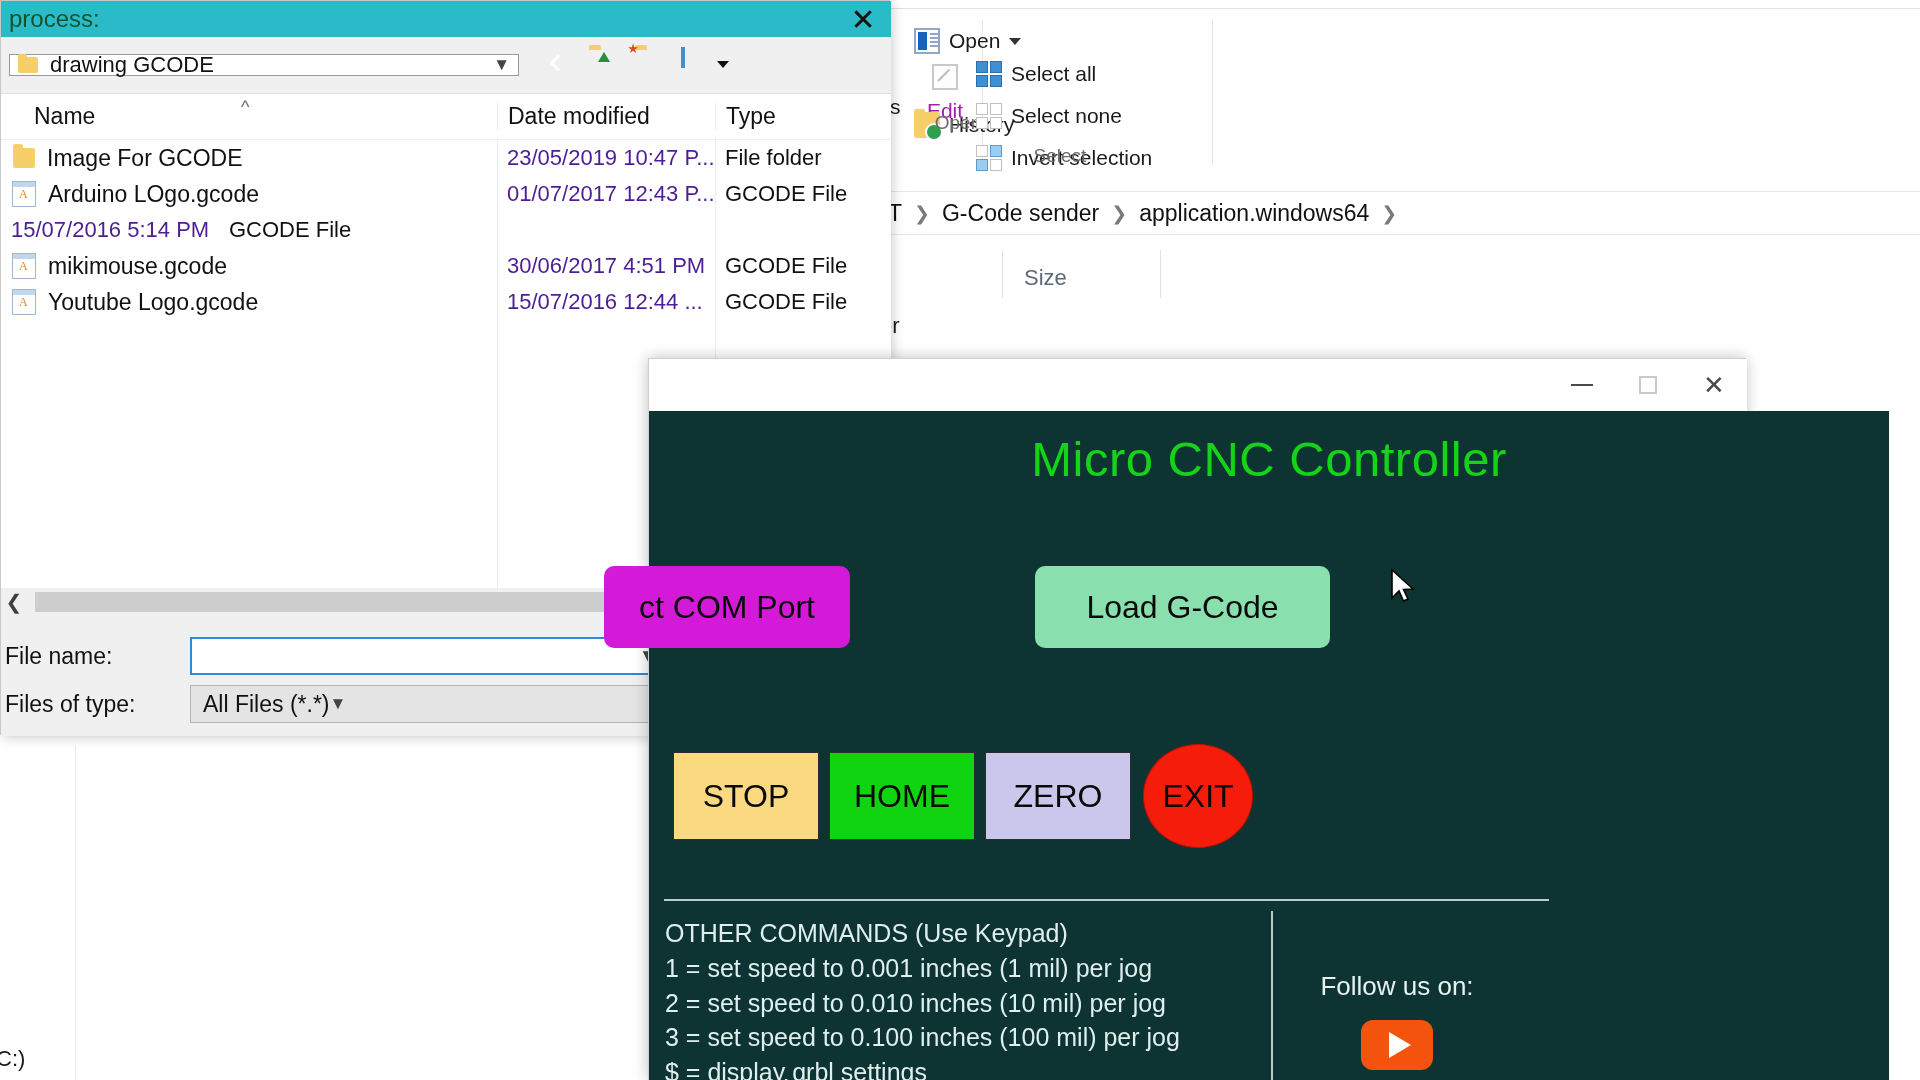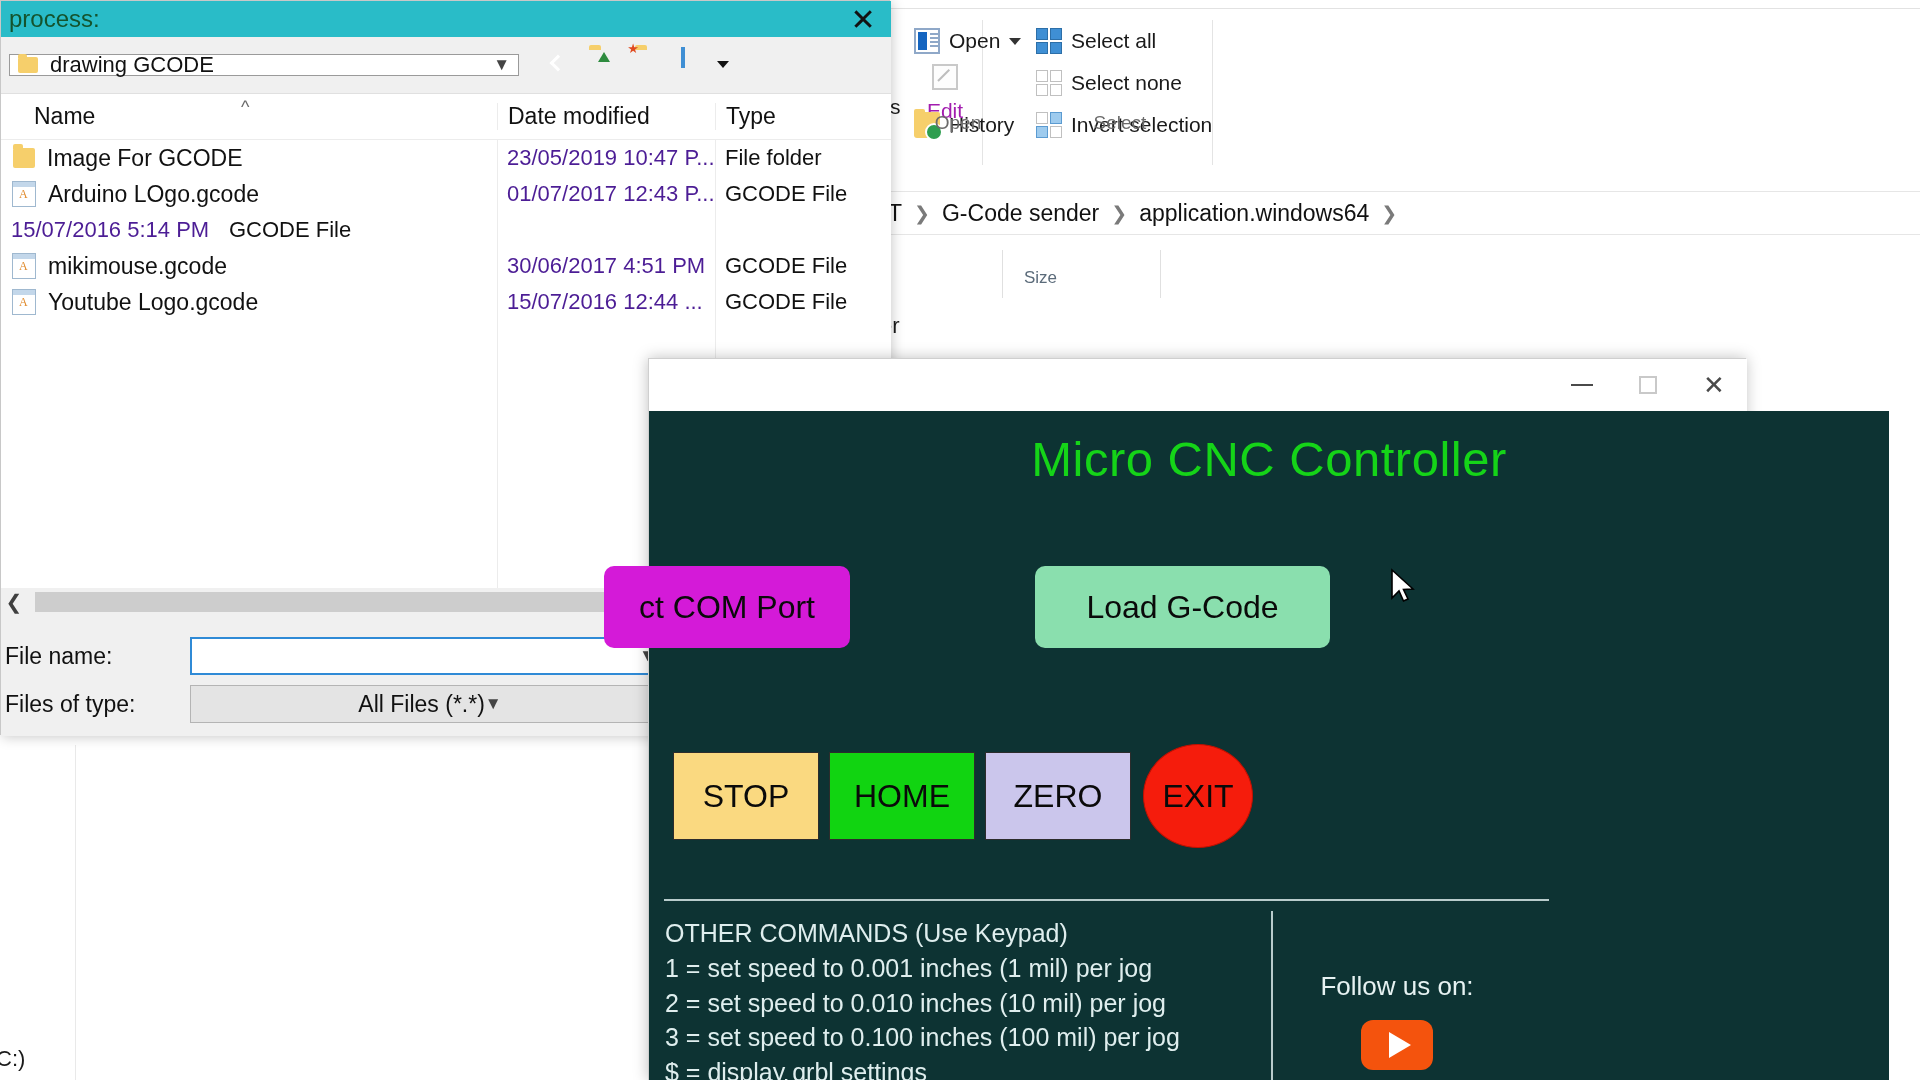--- a/index.html
+++ b/index.html
@@ -286,7 +286,7 @@
         <div class="rb-caption" style="left:-40px; width:180px;">Open</div>
       </div>
 
-      <div class="ribbon-group" style="left:1030px; width:180px;">
+      <div class="ribbon-group" style="left:970px; width:180px;margin-top:33px;">
         <div class="rb-item">
           <span class="ic icon-sel-all">
               <span></span>

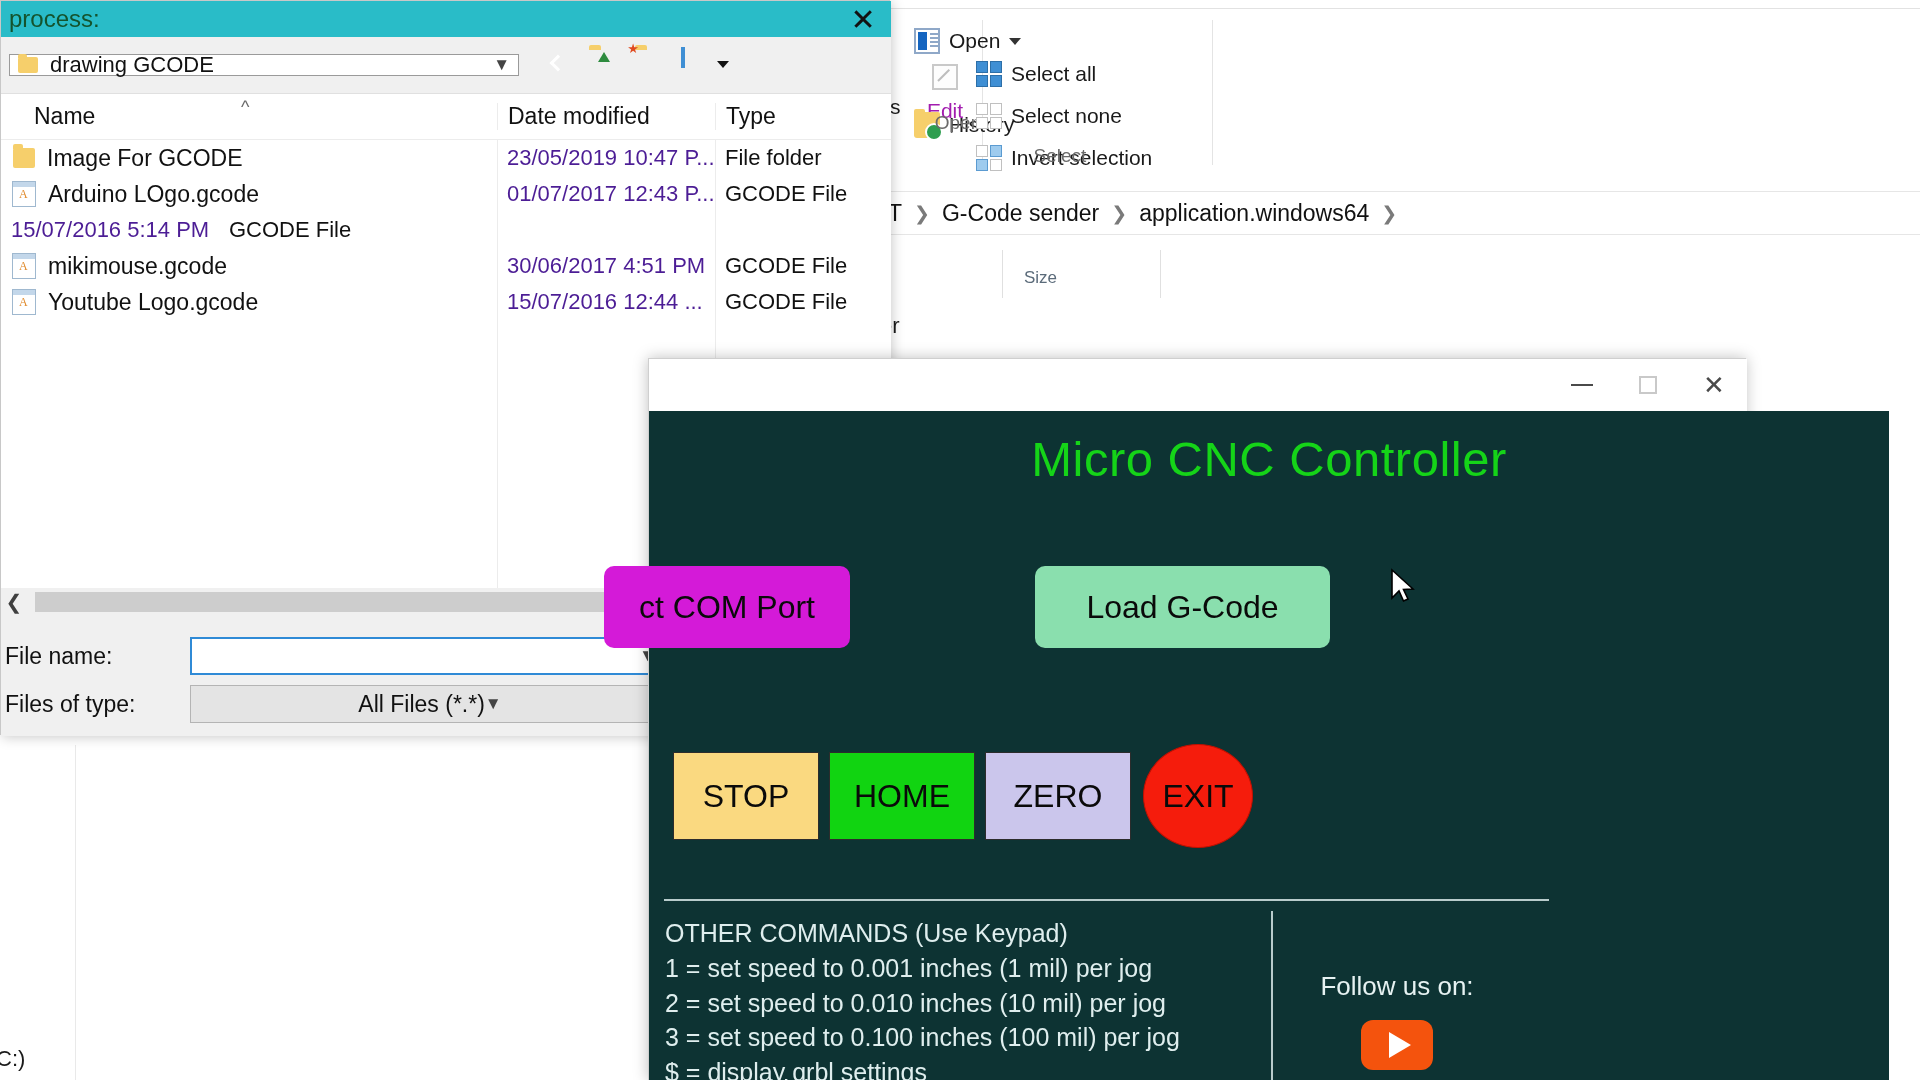--- a/index.html
+++ b/index.html
@@ -79,7 +79,7 @@
     position: absolute; left: 1010px; top: 256px; width: 200px; height: 44px;
     display:flex; align-items:center;
   }
-  .bg-col-size { font-size: 17px; color:#5b6b7a; padding-left: 14px; }
+  .bg-col-size { font-size: 22px; color:#5b6b7a; padding-left: 14px; }
   .bg-col-line { position:absolute; left:1002px; top:250px; width:1px; height:48px; background:#e0e0e0; }
   .bg-col-line2 { position:absolute; left:1160px; top:250px; width:1px; height:48px; background:#e0e0e0; }
 

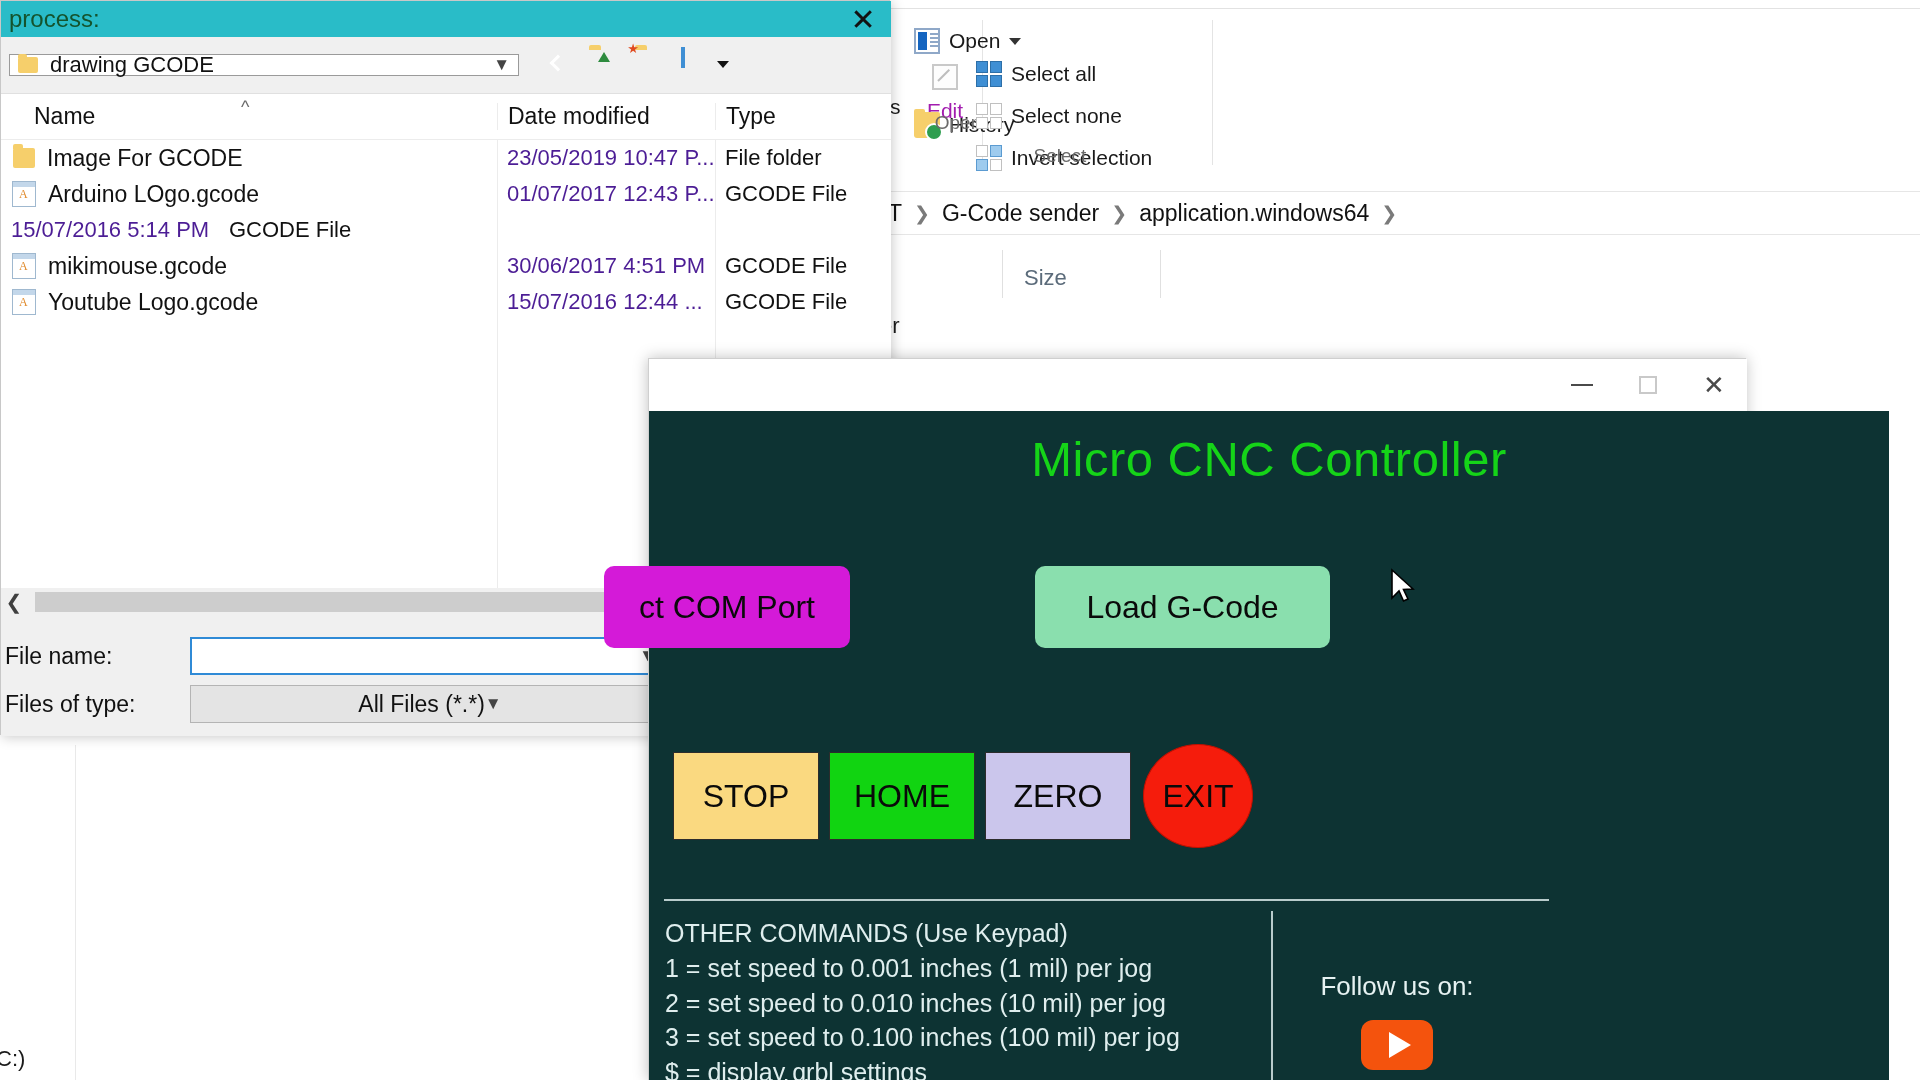--- a/index.html
+++ b/index.html
@@ -187,7 +187,7 @@
   }
   .combo-gray {
     width:480px; height:38px; background:#e4e4e4; border:1px solid #b4b4b4;
-    display:flex; align-items:center; justify-content:center; padding:0 12px;
+    display:flex; align-items:center; justify-content:flex-start; padding:0 12px;
     font-size:23px; color:#111;
   }
   .dlg-btn {

